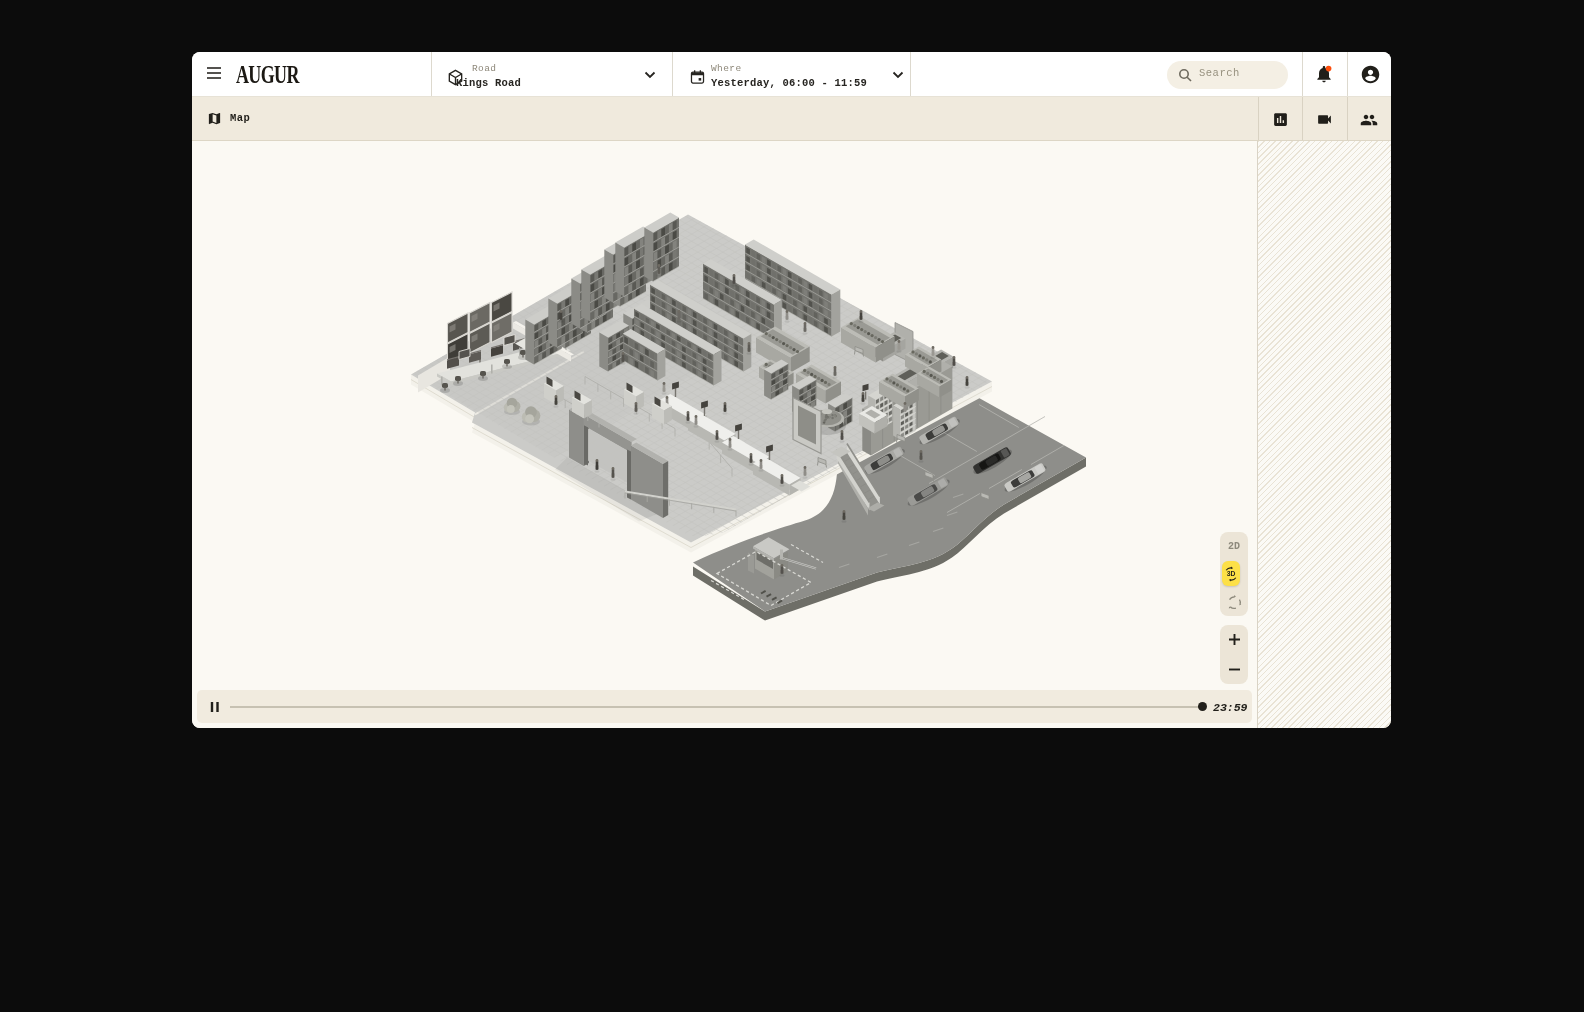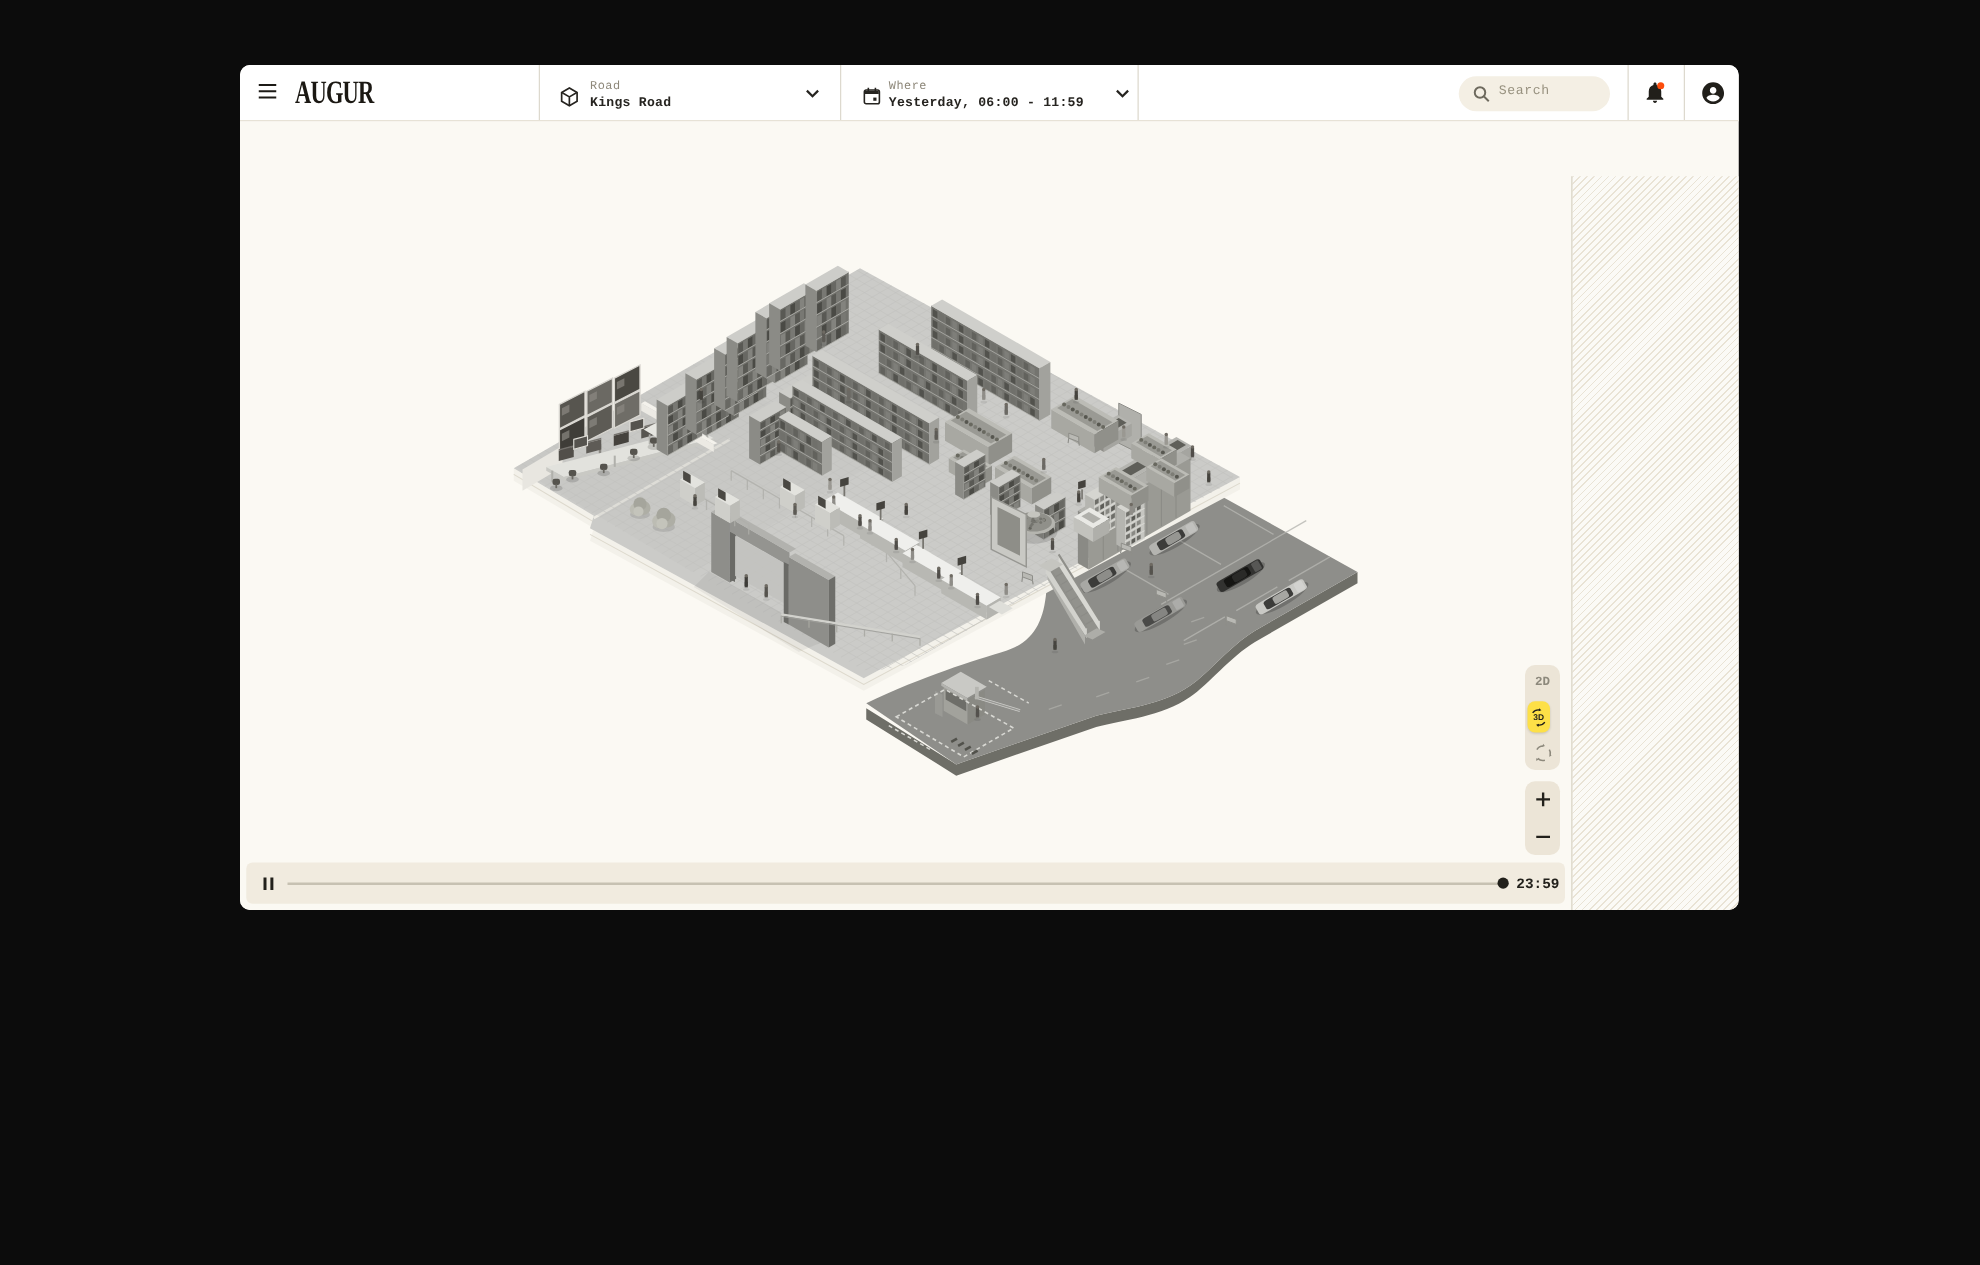--- a/index.html
+++ b/index.html
@@ -31,7 +31,7 @@
         <path d="M4.4 7.6L12 12l7.6-4.4M12 12v8.6"></path>
     </svg>
     <div class="lbl" style="left:280px;top:11px">Road</div>
-    <div class="val" style="left:280px;top:25px">Kings Road</div>
+    <div class="val" style="left:264px;top:25px">Kings Road</div>
     <svg width="12" height="8" style="position:absolute;left:452px;top:19px" viewBox="0 0 12 8" fill="none">
         <path d="M1.5 1.5L6 6l4.5-4.5" stroke="#262420" stroke-width="1.8"></path>
       </svg>

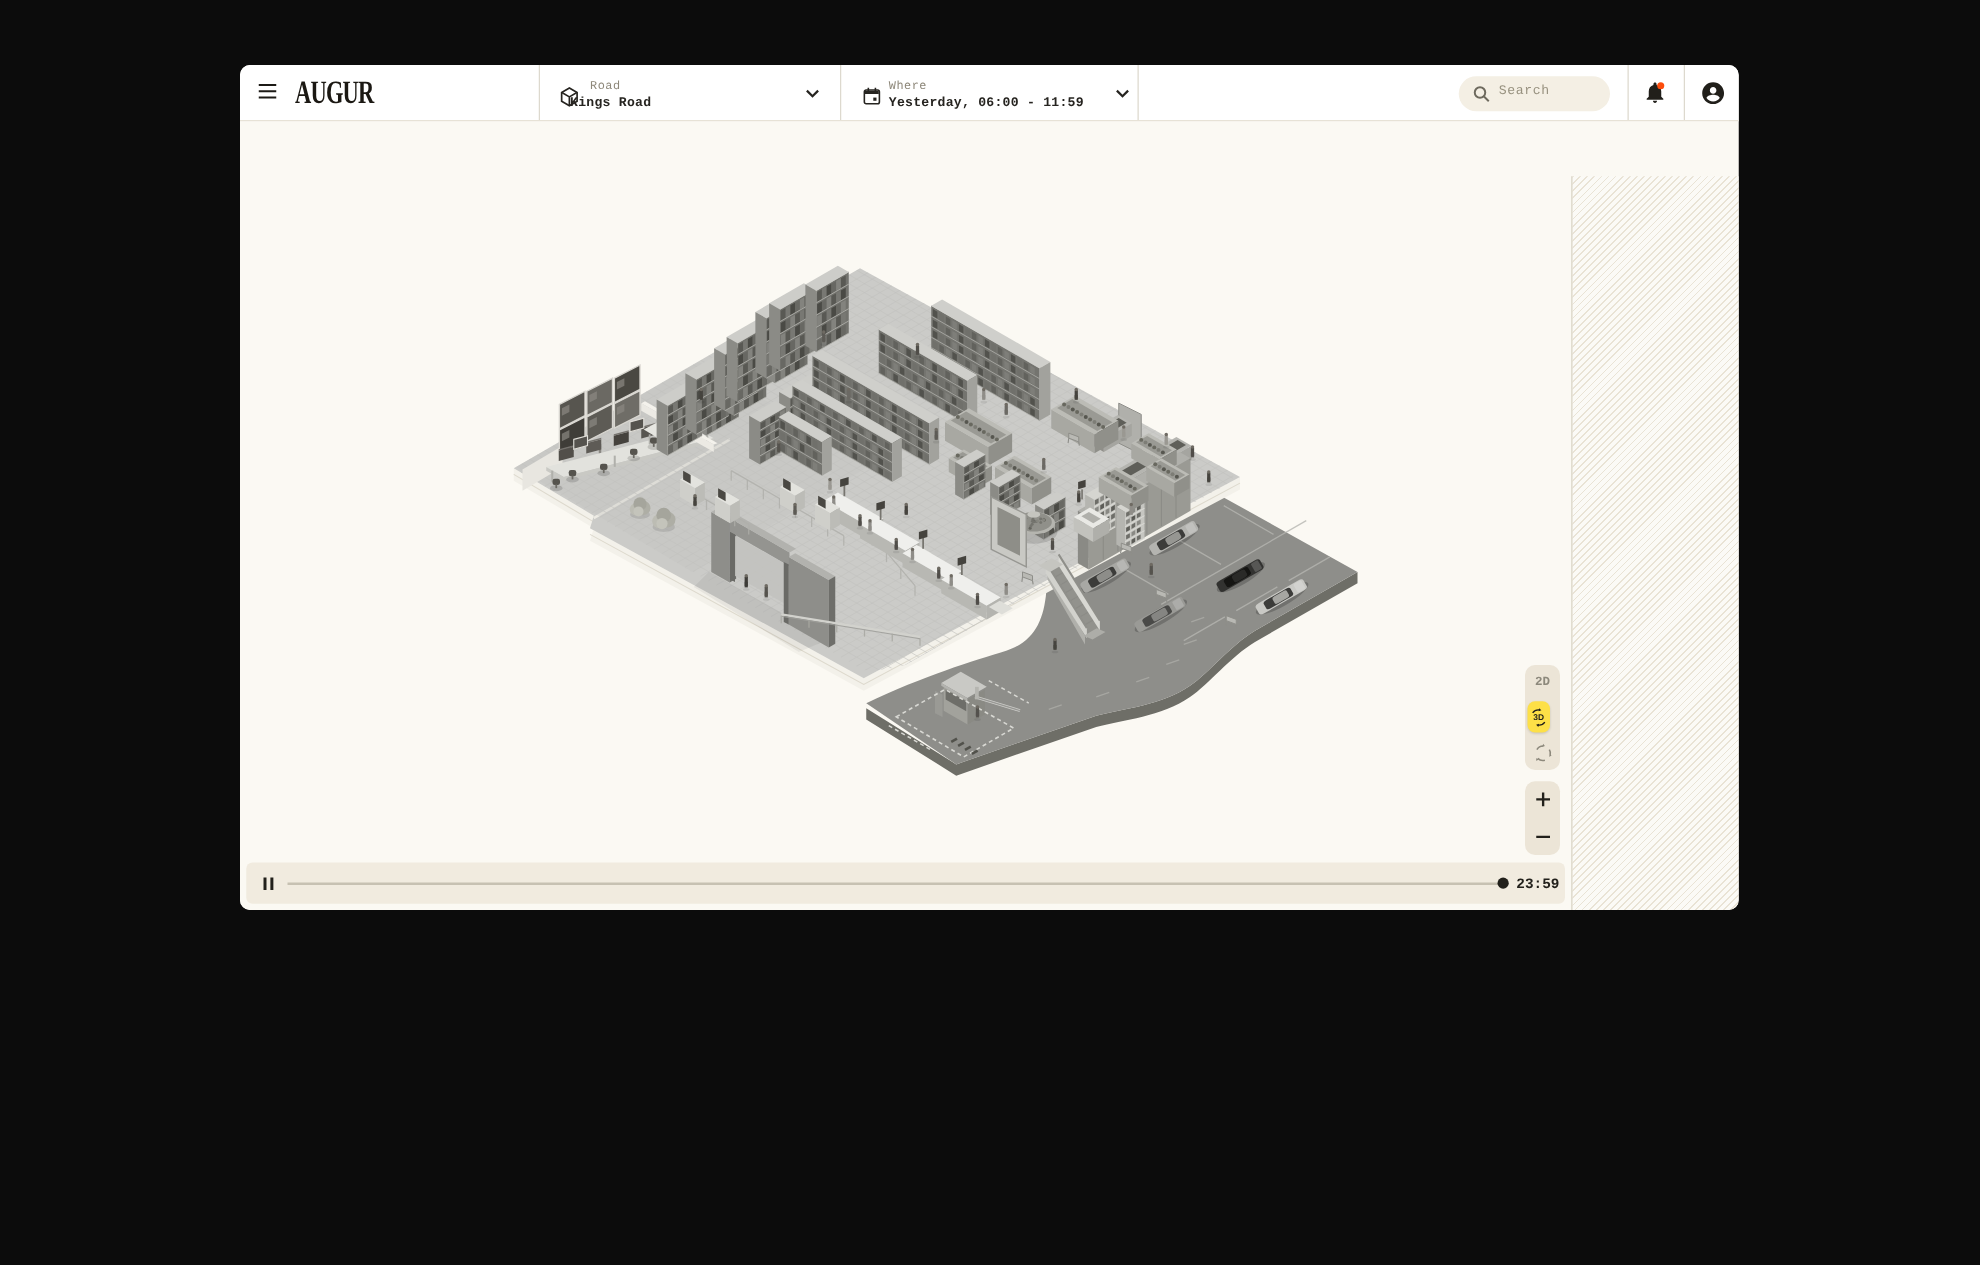--- a/index.html
+++ b/index.html
@@ -64,6 +64,24 @@
     <div class="vsep" style="left:1155px"></div>
     <svg width="21" height="21" style="position:absolute;left:1168px;top:12px" viewBox="0 0 24 24">
       <path d="M12 2C6.48 2 2 6.48 2 12s4.48 10 10 10 10-4.48 10-10S17.52 2 12 2zm0 4.5c1.66 0 3 1.34 3 3s-1.34 3-3 3-3-1.34-3-3 1.34-3 3-3zm0 13.2c-2.5 0-4.71-1.28-6-3.22.03-1.99 4-3.08 6-3.08s5.97 1.09 6 3.08c-1.29 1.94-3.5 3.22-6 3.22z" fill="#211f1a"></path>
+    </svg>
+  </div>
+  <div class="tb">
+    <svg width="15" height="15" style="position:absolute;left:15px;top:14px" viewBox="0 0 24 24">
+      <path d="M20.5 3l-.16.03L15 5.1 9 3 3.36 4.9c-.21.07-.36.25-.36.48V20.5c0 .28.22.5.5.5l.16-.03L9 18.9l6 2.1 5.64-1.9c.21-.07.36-.25.36-.48V3.5c0-.28-.22-.5-.5-.5zM15 19l-6-2.11V5l6 2.11V19z" fill="#211f1a"></path>
+    </svg>
+    <div style="position:absolute;left:38px;top:15px;font-size:10.5px;font-weight:bold;color:#211f1a;letter-spacing:0.5px">Map</div>
+    <div class="tsep" style="left:1066px"></div>
+    <div class="tsep" style="left:1110px"></div>
+    <div class="tsep" style="left:1155px"></div>
+    <svg width="17" height="17" style="position:absolute;left:1080px;top:14px" viewBox="0 0 24 24">
+      <path d="M19 3H5c-1.1 0-2 .9-2 2v14c0 1.1.9 2 2 2h14c1.1 0 2-.9 2-2V5c0-1.1-.9-2-2-2zM9 17H7v-7h2v7zm4 0h-2V7h2v10zm4 0h-2v-4h2v4z" fill="#211f1a"></path>
+    </svg>
+    <svg width="17" height="17" style="position:absolute;left:1124px;top:14px" viewBox="0 0 24 24">
+      <path d="M17 10.5V7c0-.55-.45-1-1-1H4c-.55 0-1 .45-1 1v10c0 .55.45 1 1 1h12c.55 0 1-.45 1-1v-3.5l4 4v-11l-4 4z" fill="#211f1a"></path>
+    </svg>
+    <svg width="18" height="18" style="position:absolute;left:1168px;top:14px" viewBox="0 0 24 24">
+      <path d="M16 11c1.66 0 2.99-1.34 2.99-3S17.66 5 16 5c-1.66 0-3 1.34-3 3s1.34 3 3 3zm-8 0c1.66 0 2.99-1.34 2.99-3S9.66 5 8 5C6.34 5 5 6.34 5 8s1.34 3 3 3zm0 2c-2.33 0-7 1.17-7 3.5V19h14v-2.5c0-2.33-4.67-3.5-7-3.5zm8 0c-.29 0-.62.02-.97.05 1.16.84 1.97 1.97 1.97 3.45V19h6v-2.5c0-2.33-4.67-3.5-7-3.5z" fill="#211f1a"></path>
     </svg>
   </div>
   <div class="content">

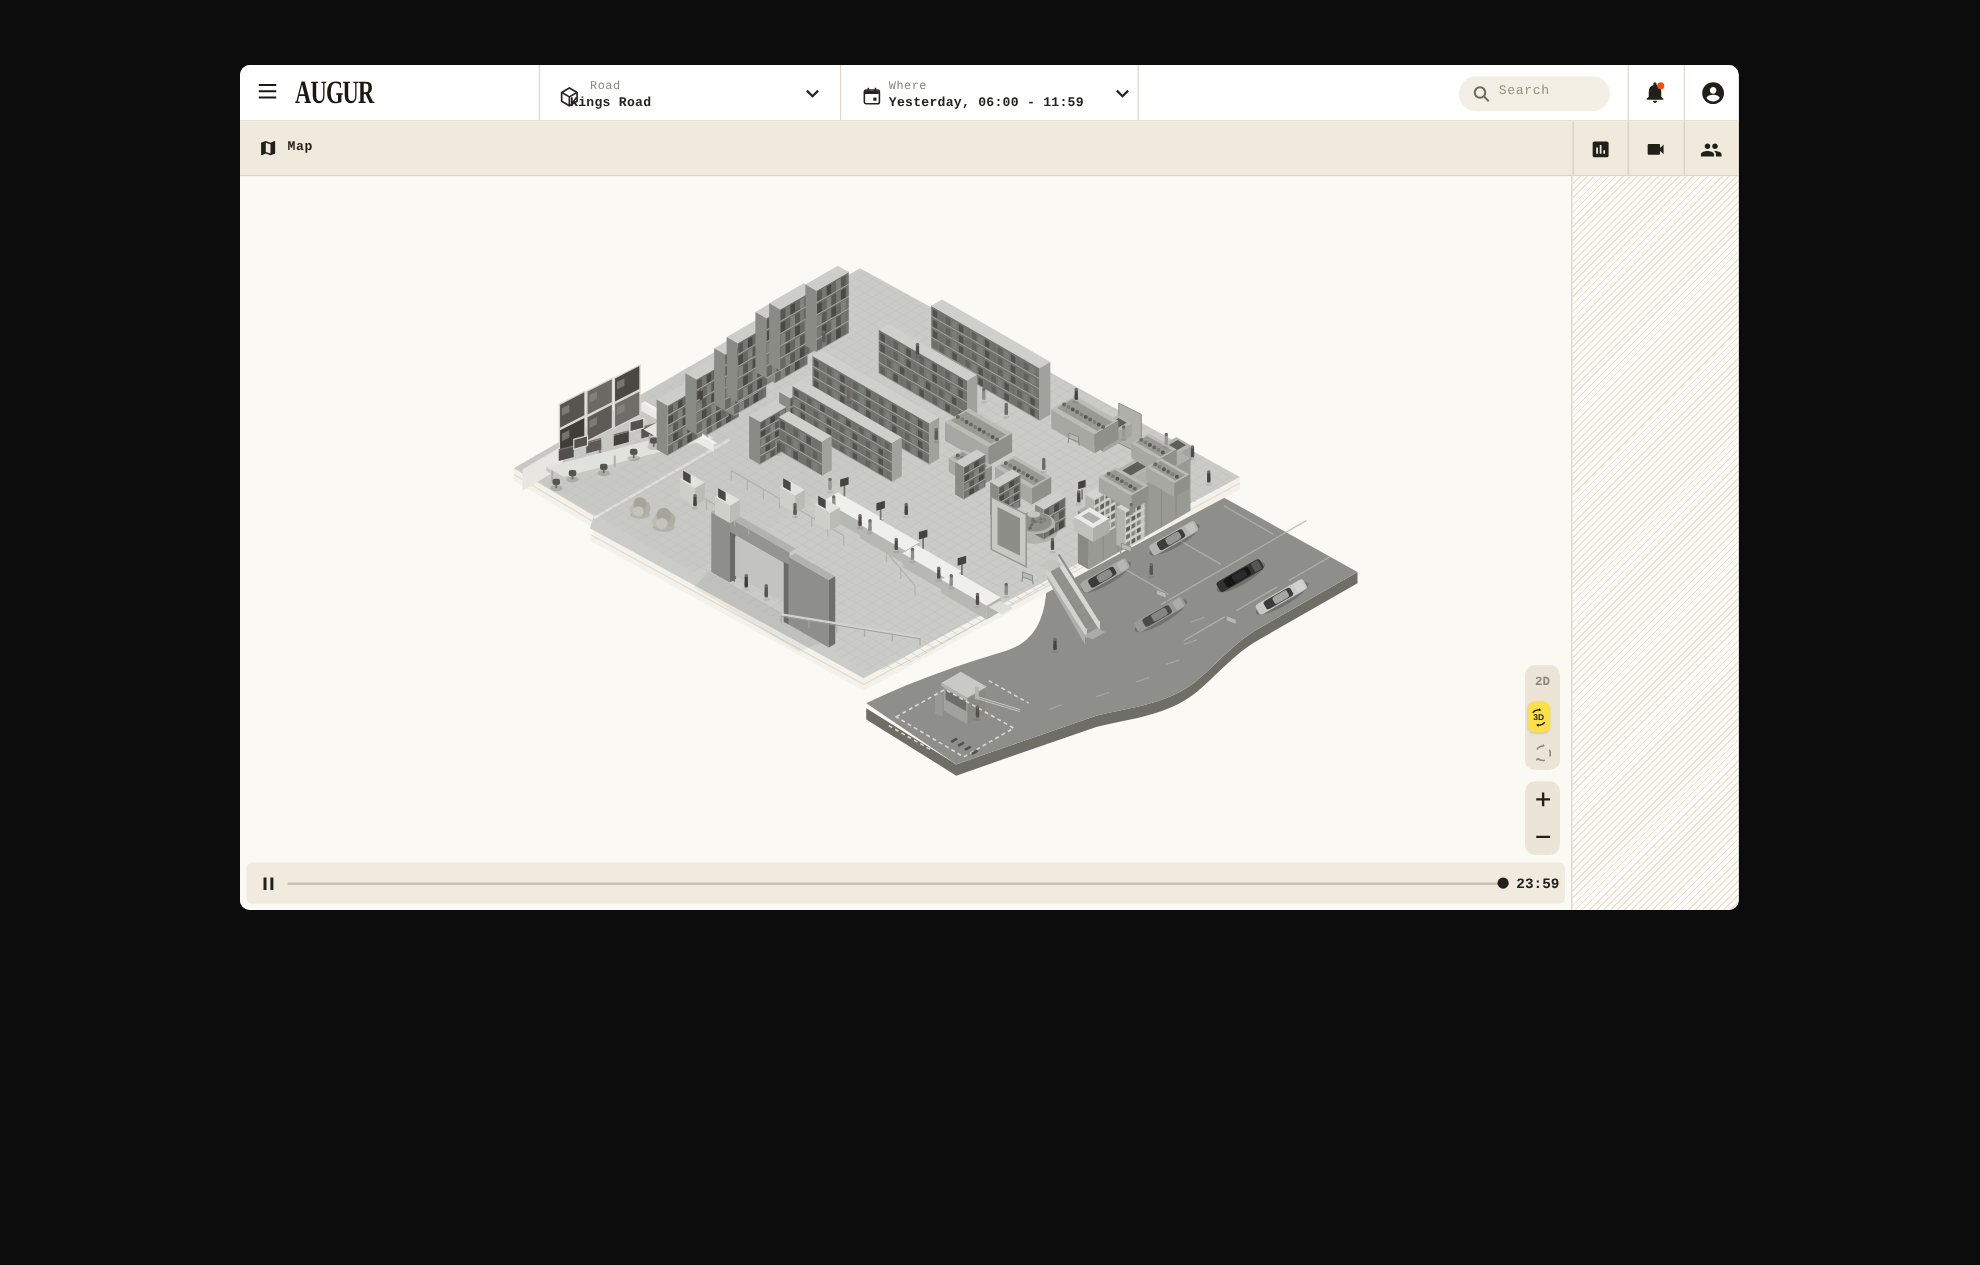--- a/index.html
+++ b/index.html
@@ -13,7 +13,7 @@
 .maparea{position:absolute;left:0;top:0;width:1065px;height:588px;background:#fbf9f3;}
 .rpanel{position:absolute;left:1065px;top:0;width:134px;height:588px;border-left:1px solid #d9d3c5;box-sizing:border-box;
 background:repeating-linear-gradient(135deg,#e9e3d5 0,#e9e3d5 1px,#fbfaf6 1px,#fbfaf6 4px);}
-.tl{position:absolute;left:5px;top:549px;width:1055px;height:33px;background:#f1ebdf;border-radius:5px;}
+.tl{position:absolute;left:5px;top:549px;width:1055px;height:33px;background:#f1ebdf;border-radius:5px;font-style:italic;}
 .ctrl{position:absolute;width:28px;background:#ece5d7;border-radius:8px;}
 .cbtn{width:28px;height:28px;display:flex;align-items:center;justify-content:center;text-align:right;}
 .sel3d{position:absolute;left:1.5px;top:29px;width:18px;height:25px;background:#fde047;border-radius:6px;box-shadow:0 1px 2px rgba(0,0,0,0.15);display:flex;align-items:center;justify-content:center;}

